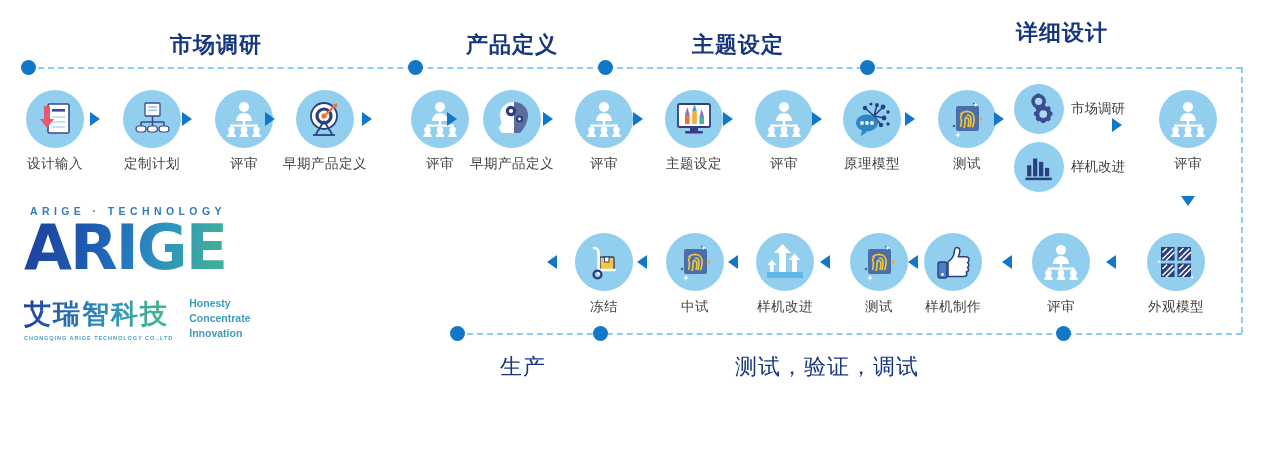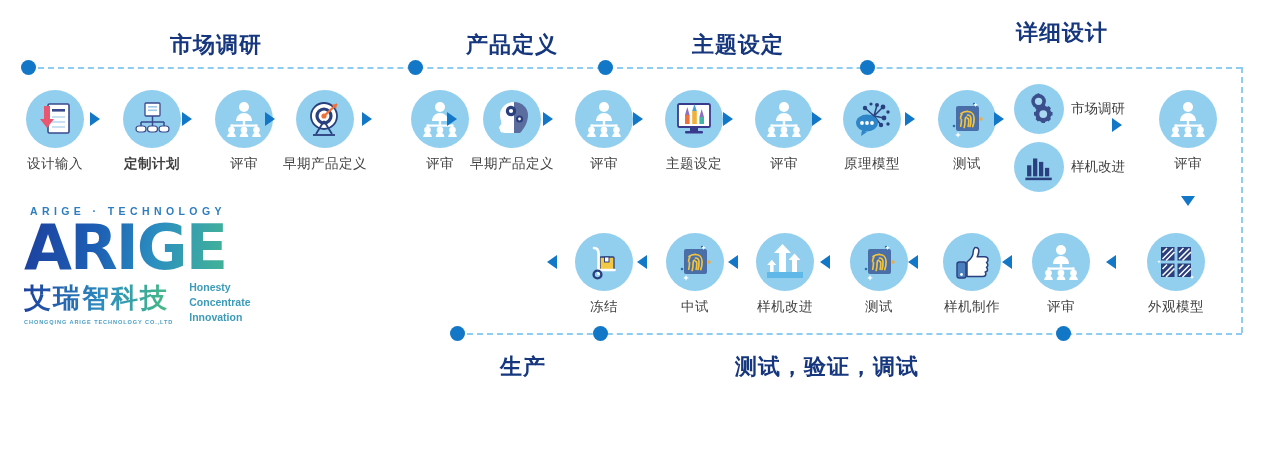--- a/index.html
+++ b/index.html
@@ -193,7 +193,7 @@
         </div>
         <div class="step-label">设计输入</div>
       </div>
-      <div class="step" style="left: 104px; top: 90px; font-weight: bold;">
+      <div class="step" style="left: 104px; top: 90px;">
         <div class="circle">
           <svg width="40" height="40" viewBox="0 0 40 40">
         <rect x="13" y="4" width="15" height="13" rx="1" fill="#ffffff" stroke="#3a4a8c" stroke-width="1.3"></rect>

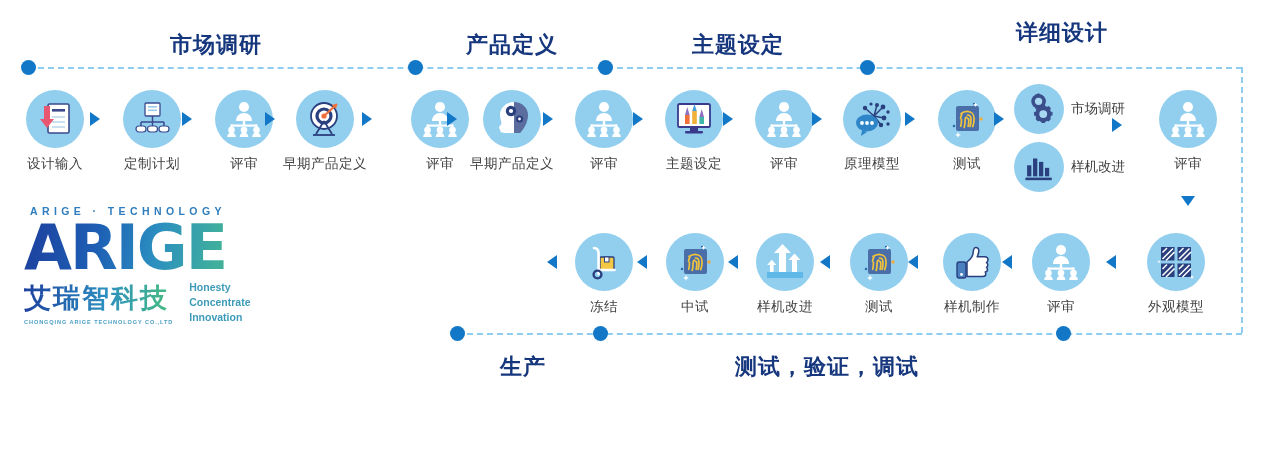--- a/index.html
+++ b/index.html
@@ -131,7 +131,7 @@
     -webkit-text-fill-color: transparent;
     font-family: "DejaVu Sans", sans-serif;
   }
-  .logo-bottom { display: flex; align-items: flex-start; gap: 16px; margin-top: 2px; }
+  .logo-bottom { display: flex; align-items: flex-start; gap: 16px; margin-top: 18px; }
   .logo-cn {
     font-size: 27px;
     font-weight: bold;

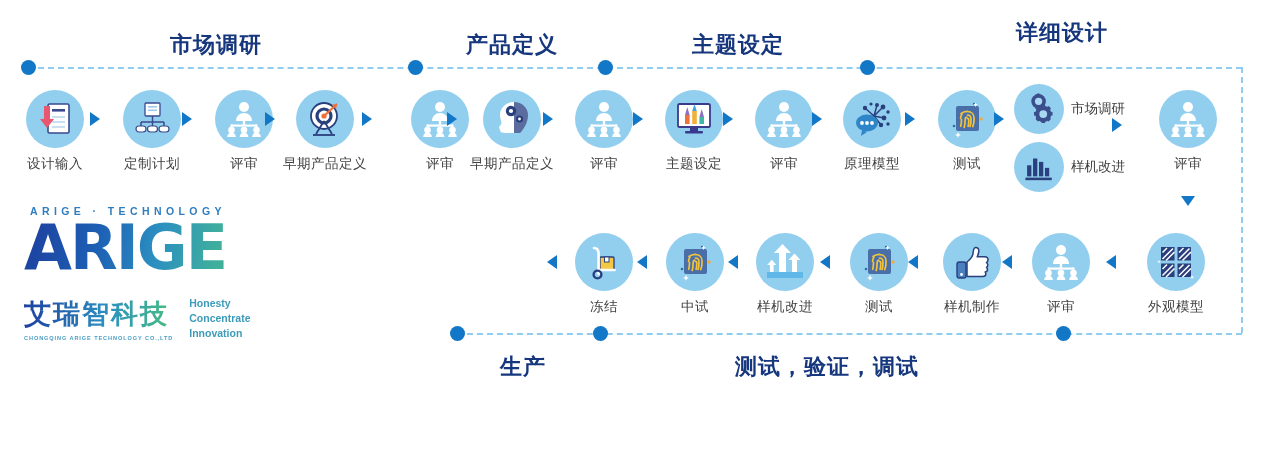--- a/index.html
+++ b/index.html
@@ -520,7 +520,7 @@
         </div>
         <div class="step-label">测试</div>
       </div>
-      <div class="step" style="left: 924px; top: 233px;">
+      <div class="step" style="left: 905px; top: 233px;">
         <div class="circle">
           <svg width="40" height="40" viewBox="0 0 40 40">
         <rect x="5" y="20" width="9" height="16" rx="2.2" fill="#4a7fc0" stroke="#2a3f7d" stroke-width="1.4"></rect>

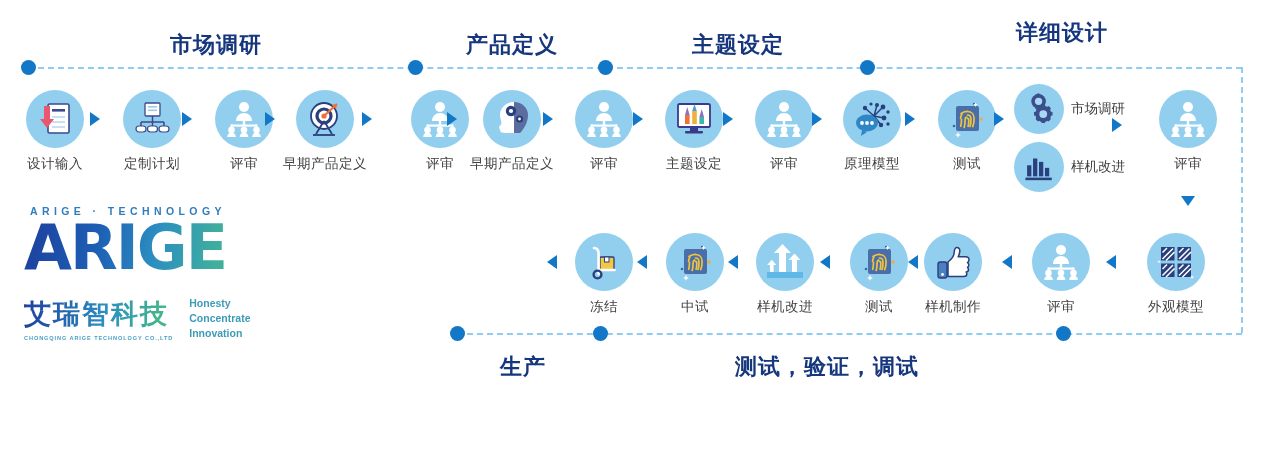--- a/index.html
+++ b/index.html
@@ -103,7 +103,7 @@
   .bottom-caption {
     position: absolute;
     font-size: 22px;
-    font-weight: bold;
+    font-weight: normal;
     color: #16377d;
     white-space: nowrap;
     letter-spacing: 1px;

